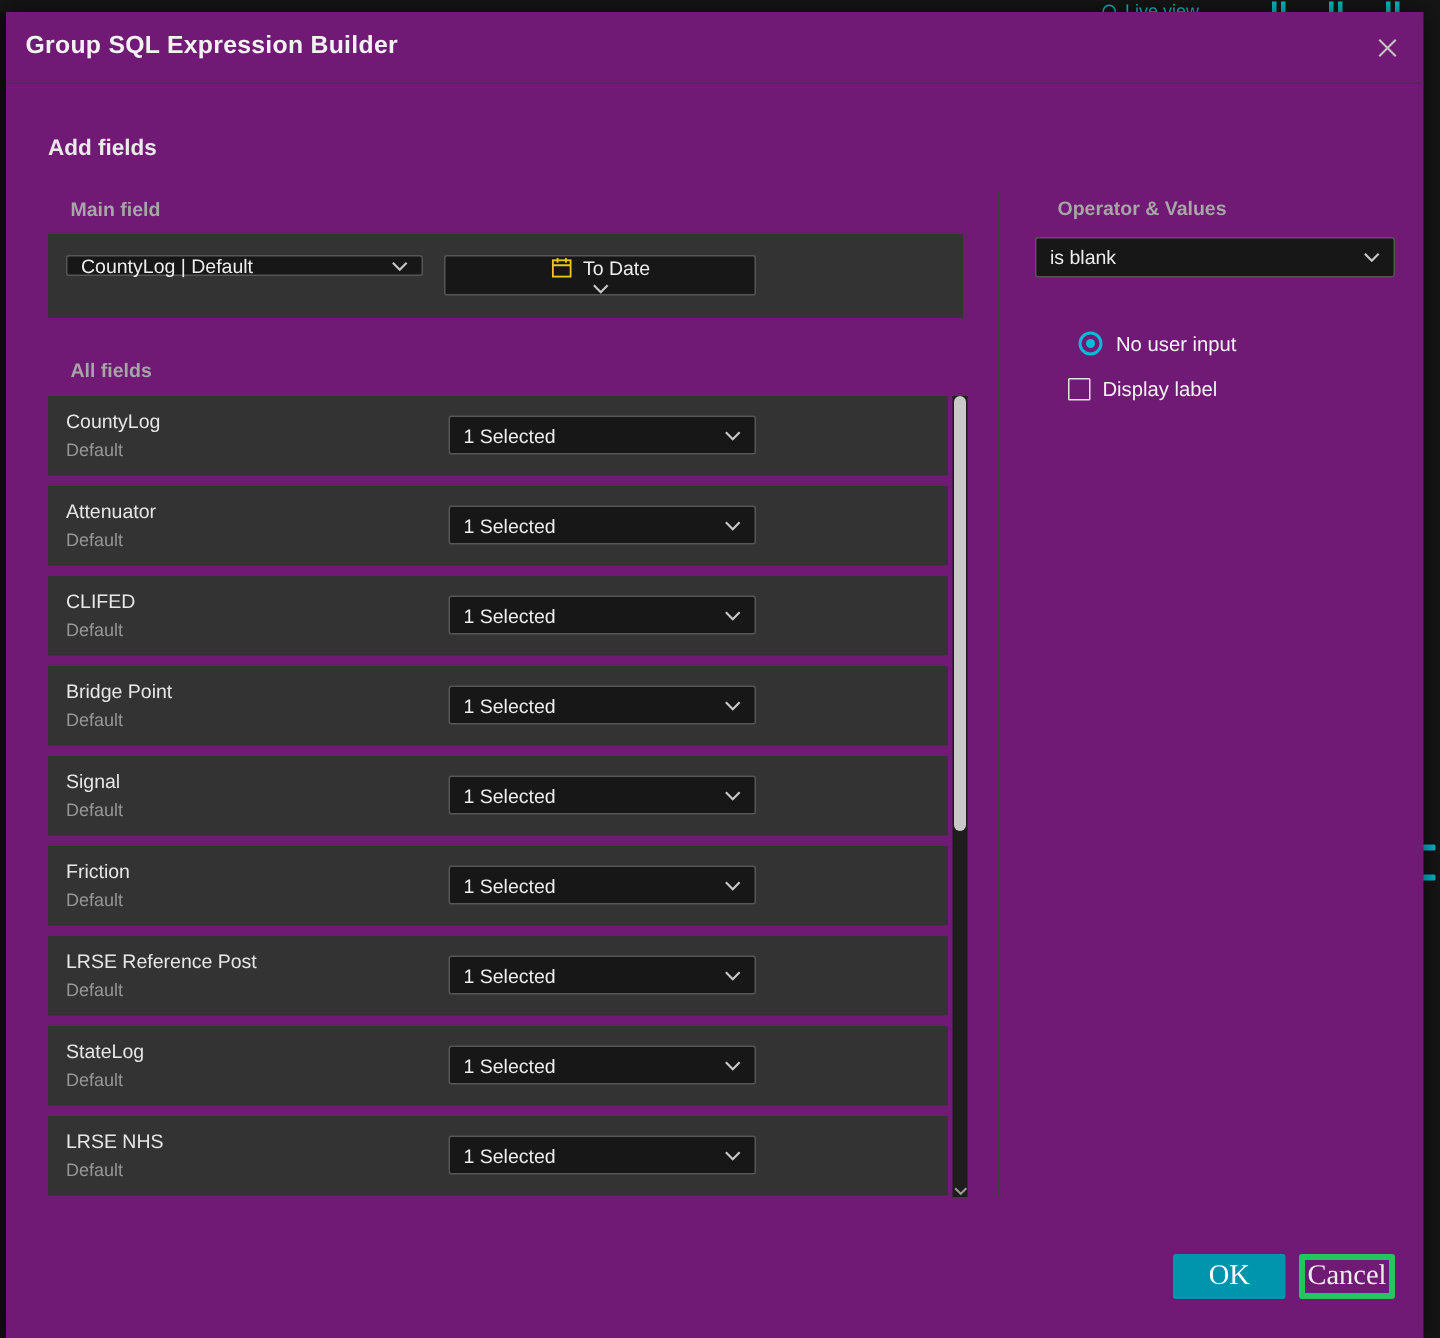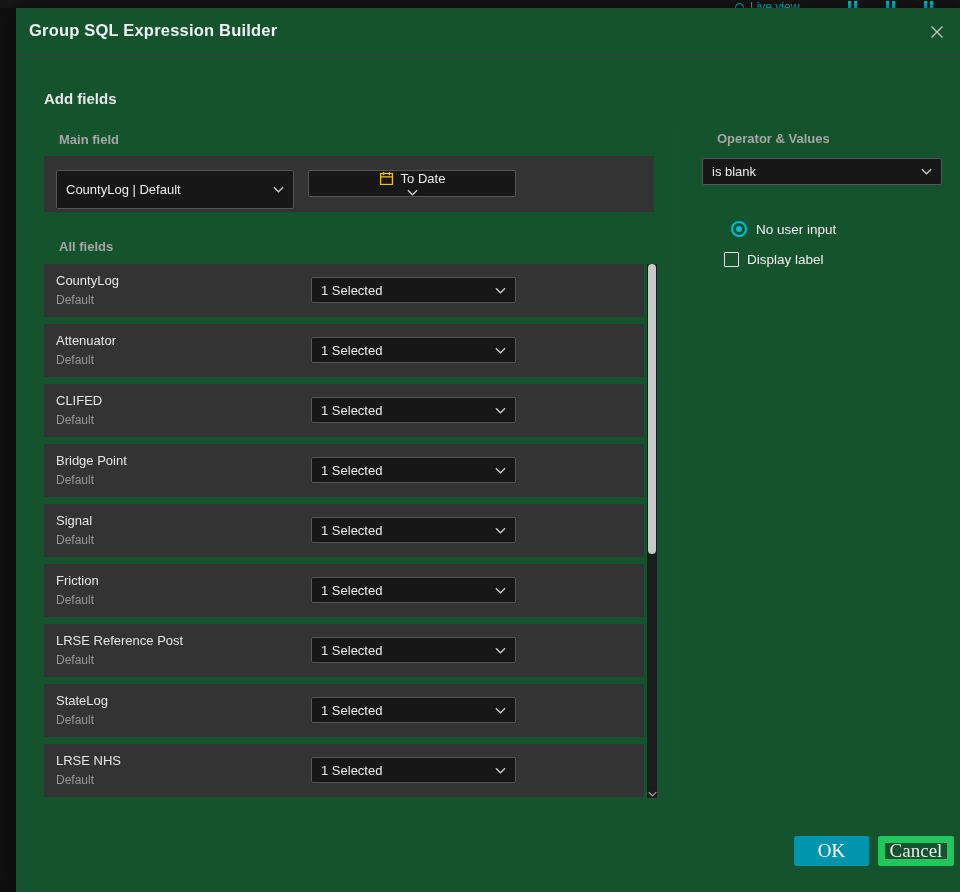--- a/index.html
+++ b/index.html
@@ -24,7 +24,7 @@
   .frag-1 { top:555px; } .frag-2 { top:575px; }
 
   
-  .dialog { position:absolute; left:16px; top:8px; width:945px; height:884px; background:#14532d;
+  .dialog { position:absolute; left:4px; top:8px; width:945px; height:884px; background:#701a75;
             box-shadow:0 0 16px rgba(0,0,0,.65); z-index:2; }
 
   .dlg-header { position:absolute; top:0; left:0; width:100%; height:48px; border-bottom:1px solid #3b3b3b; }

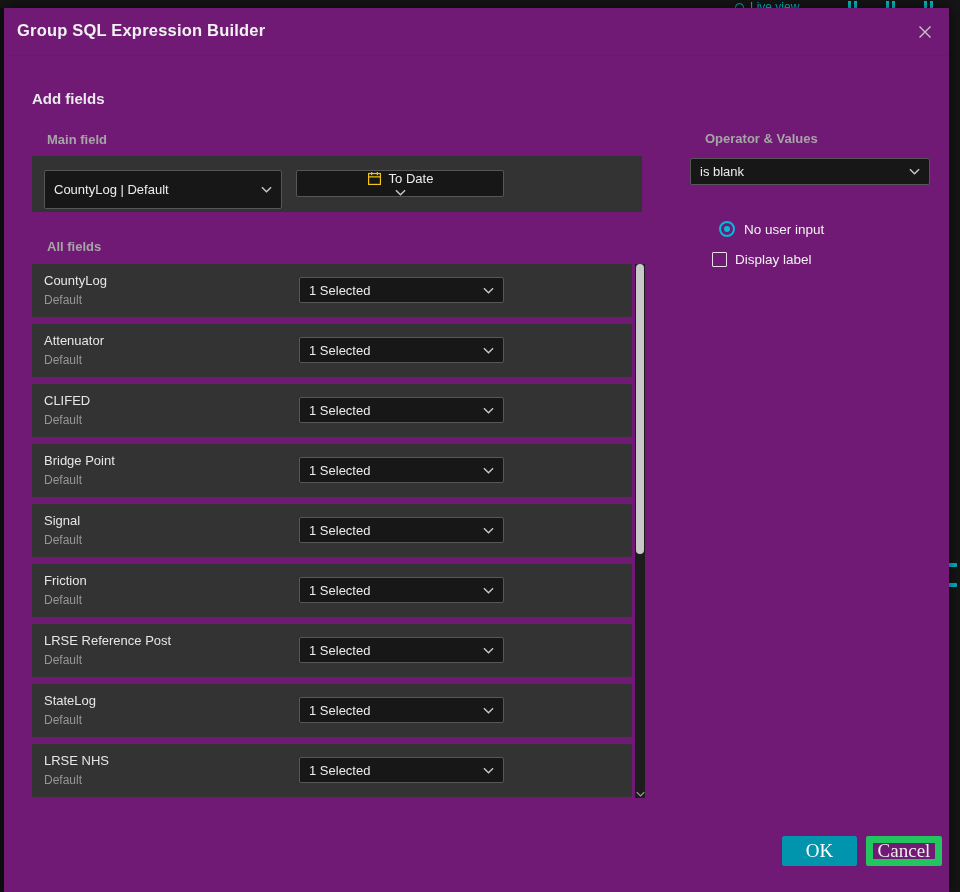--- a/index.html
+++ b/index.html
@@ -45,7 +45,7 @@
               display:flex; align-items:center; justify-content:space-between;
               padding:0 9px; color:#ededed; font-size:13px; cursor:pointer; }
   .dd-left { display:flex; align-items:center; gap:7px; min-width:0; }
-  .dd-main1 { position:absolute; left:12px;  top:14px; width:238px; height:39px;gap:46px; }
+  .dd-main1 { position:absolute; left:12px;  top:14px; width:238px; height:14px;gap:46px; }
   .dd-main2 { position:absolute; left:264px; top:14px; width:208px; height:27px;flex-direction:column; }
   .dd-op    { position:absolute; left:686px; top:150px; width:240px; height:27px; }
   .chevron { display:flex; align-items:center; flex:0 0 auto; }

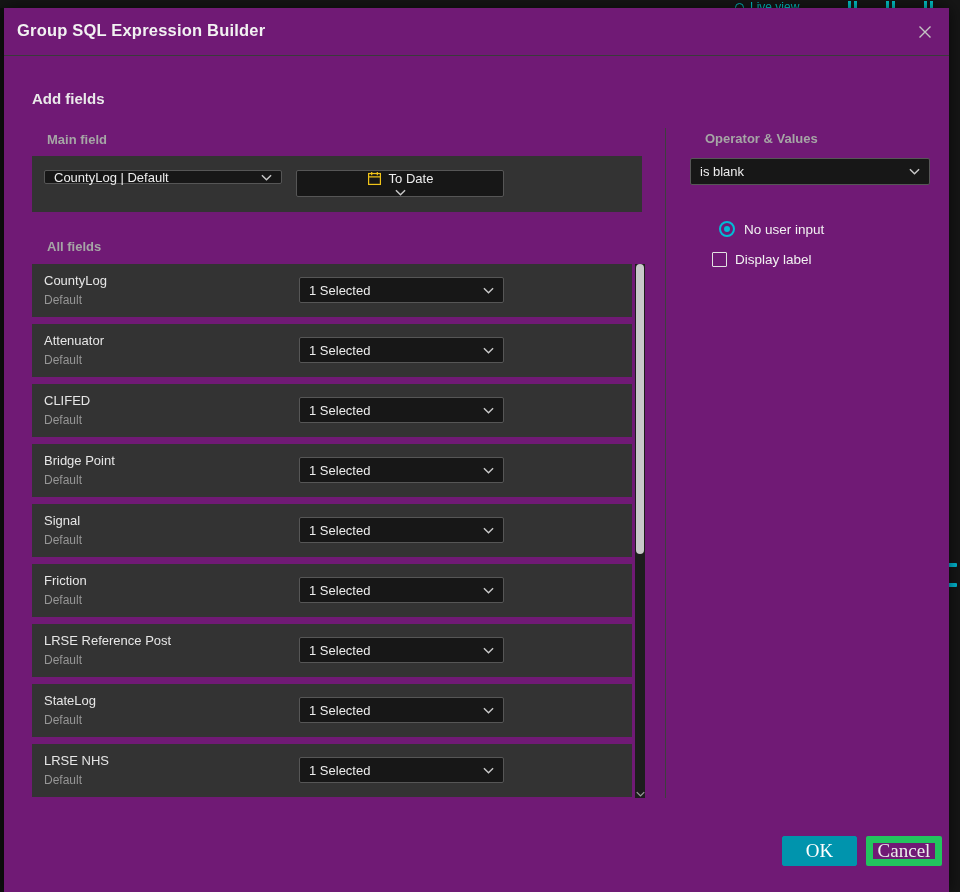--- a/index.html
+++ b/index.html
@@ -76,7 +76,7 @@
   .btn { position:absolute; top:828px; height:30px; display:flex; align-items:center; justify-content:center;
          font-size:19px; font-family:Liberation Serif, serif; border-radius:2px; cursor:pointer;margin-left:12px; }
   .btn-ok { left:766px; width:75px; background:var(--ok_button,#0094ad); border:1px solid var(--ok_button,#0094ad); color:#fff; }
-  .btn-cancel { left:850px; width:76px; background:transparent; border:7px solid #22c55e; color:#ececec; }
+  .btn-cancel { left:850px; width:64px; background:transparent; border:4px solid #22c55e; color:#ececec; }
 </style>
 </head>
 <body>

